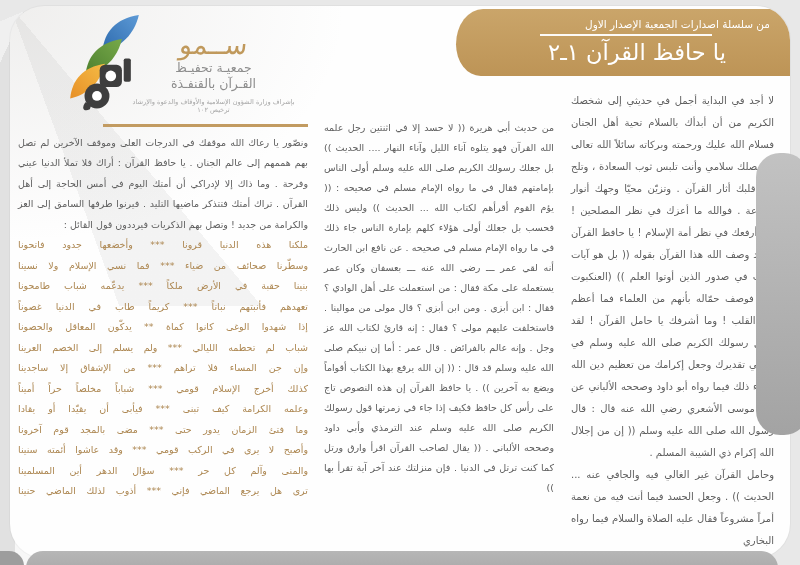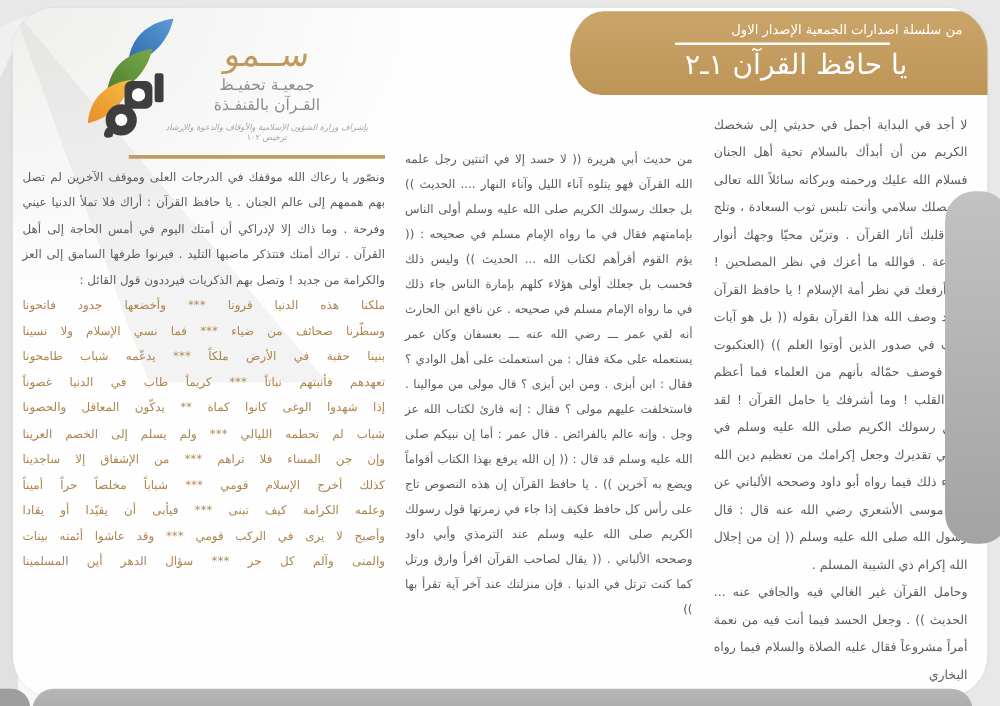--- a/index.html
+++ b/index.html
@@ -42,7 +42,7 @@
   .logo-text{position:absolute;left:126px;top:24px;width:155px;text-align:center;direction:rtl;}
   .wordmark{font-size:27px;color:#c0995c;line-height:30px;transform:skewX(-6deg);}
   .org{font-size:12.5px;color:#8d8d8d;line-height:16px;letter-spacing:1.5px;}
-  .sup{font-size:6.6px;color:#a6a6a6;margin:6px -28px 0;line-height:8px;font-style:italic;}
+  .sup{font-size:6.6px;color:#a6a6a6;margin:6px -28px 0;line-height:8px;}
   .lic{font-size:6.6px;color:#a6a6a6;line-height:9px;}
   
   .col{position:absolute;color:#5d5d5d;}

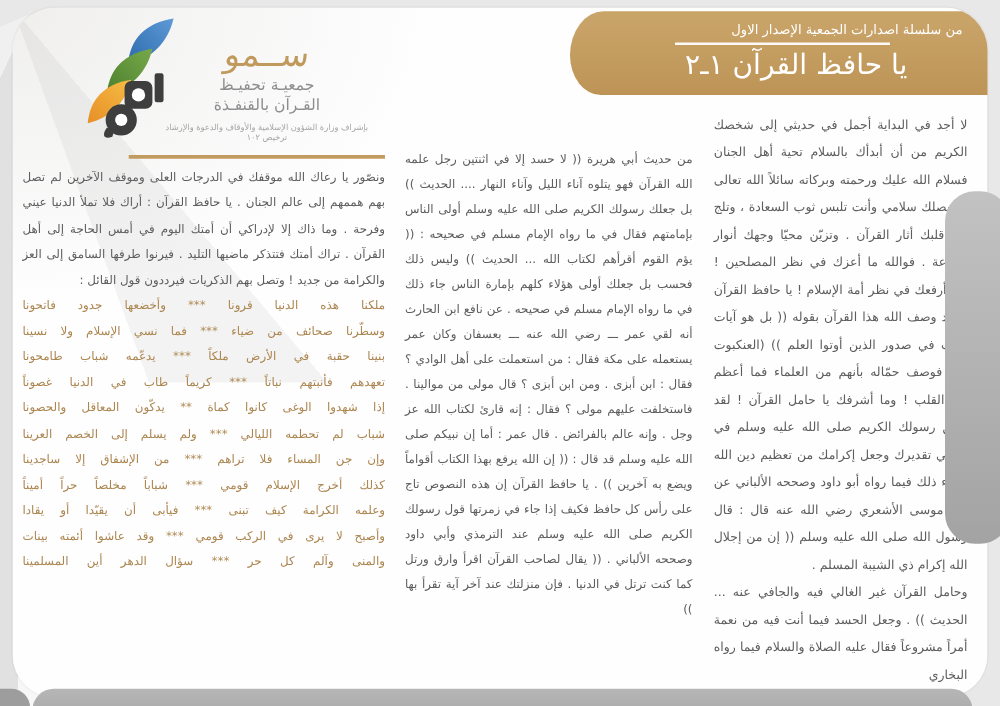--- a/index.html
+++ b/index.html
@@ -146,6 +146,7 @@
       <div class="verse">وإن جن المساء فلا تراهم *** من الإشفاق إلا ساجدينا</div>
       <div class="verse">كذلك أخرج الإسلام قومي *** شباباً مخلصاً حراً أميناً</div>
       <div class="verse">وعلمه الكرامة كيف تبنى *** فيأبى أن يقيّدا أو يقادا</div>
+      <div class="verse">وما فتئ الزمان يدور حتى *** مضى بالمجد قوم آخرونا</div>
       <div class="verse">وأصبح لا يرى في الركب قومي *** وقد عاشوا أئمته بينات</div>
       <div class="verse">والمنى وآلم كل حر *** سؤال الدهر أين المسلمينا</div>
     </div>

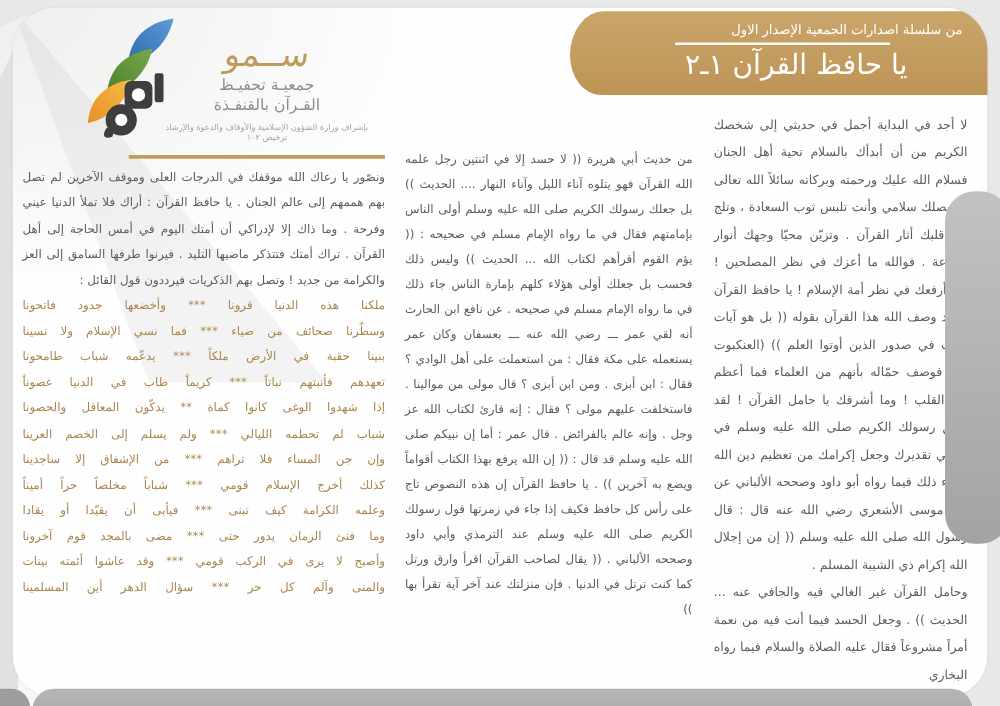--- a/index.html
+++ b/index.html
@@ -147,7 +147,7 @@
       <div class="verse">كذلك أخرج الإسلام قومي *** شباباً مخلصاً حراً أميناً</div>
       <div class="verse">وعلمه الكرامة كيف تبنى *** فيأبى أن يقيّدا أو يقادا</div>
       <div class="verse">وما فتئ الزمان يدور حتى *** مضى بالمجد قوم آخرونا</div>
-      <div class="verse">وأصبح لا يرى في الركب قومي *** وقد عاشوا أئمته بينات</div>
+      <div class="verse">وأصبح لا يرى في الركب قومي *** وقد عاشوا أئمته سنينا</div>
       <div class="verse">والمنى وآلم كل حر *** سؤال الدهر أين المسلمينا</div>
     </div>
   </div>

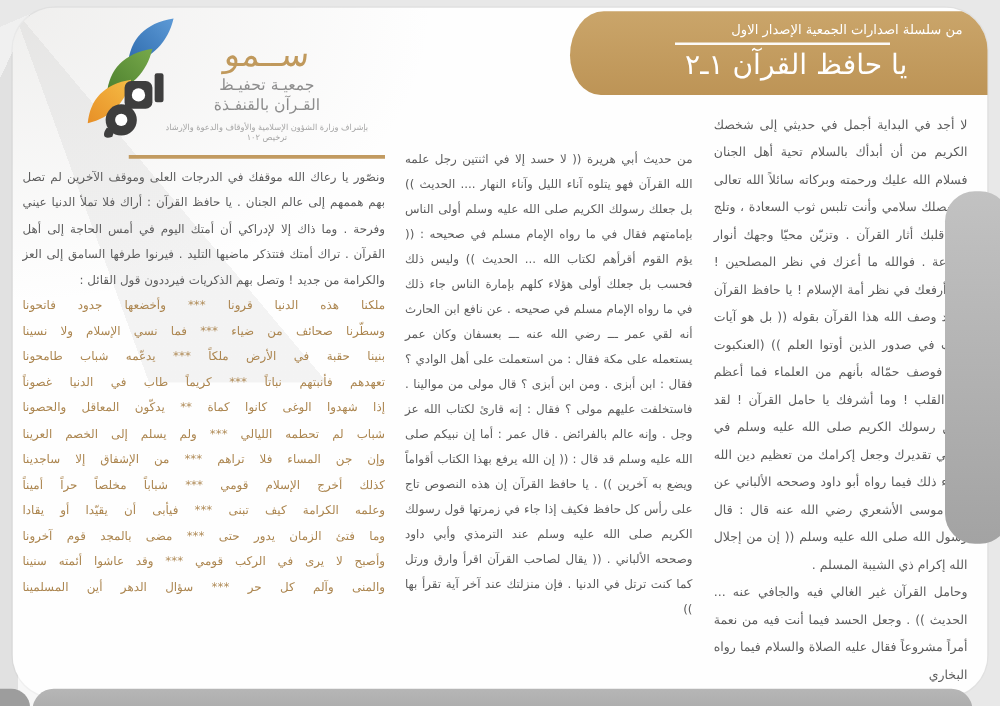--- a/index.html
+++ b/index.html
@@ -149,6 +149,7 @@
       <div class="verse">وما فتئ الزمان يدور حتى *** مضى بالمجد قوم آخرونا</div>
       <div class="verse">وأصبح لا يرى في الركب قومي *** وقد عاشوا أئمته سنينا</div>
       <div class="verse">والمنى وآلم كل حر *** سؤال الدهر أين المسلمينا</div>
+      <div class="verse">ترى هل يرجع الماضي فإني *** أذوب لذلك الماضي حنينا</div>
     </div>
   </div>
 

